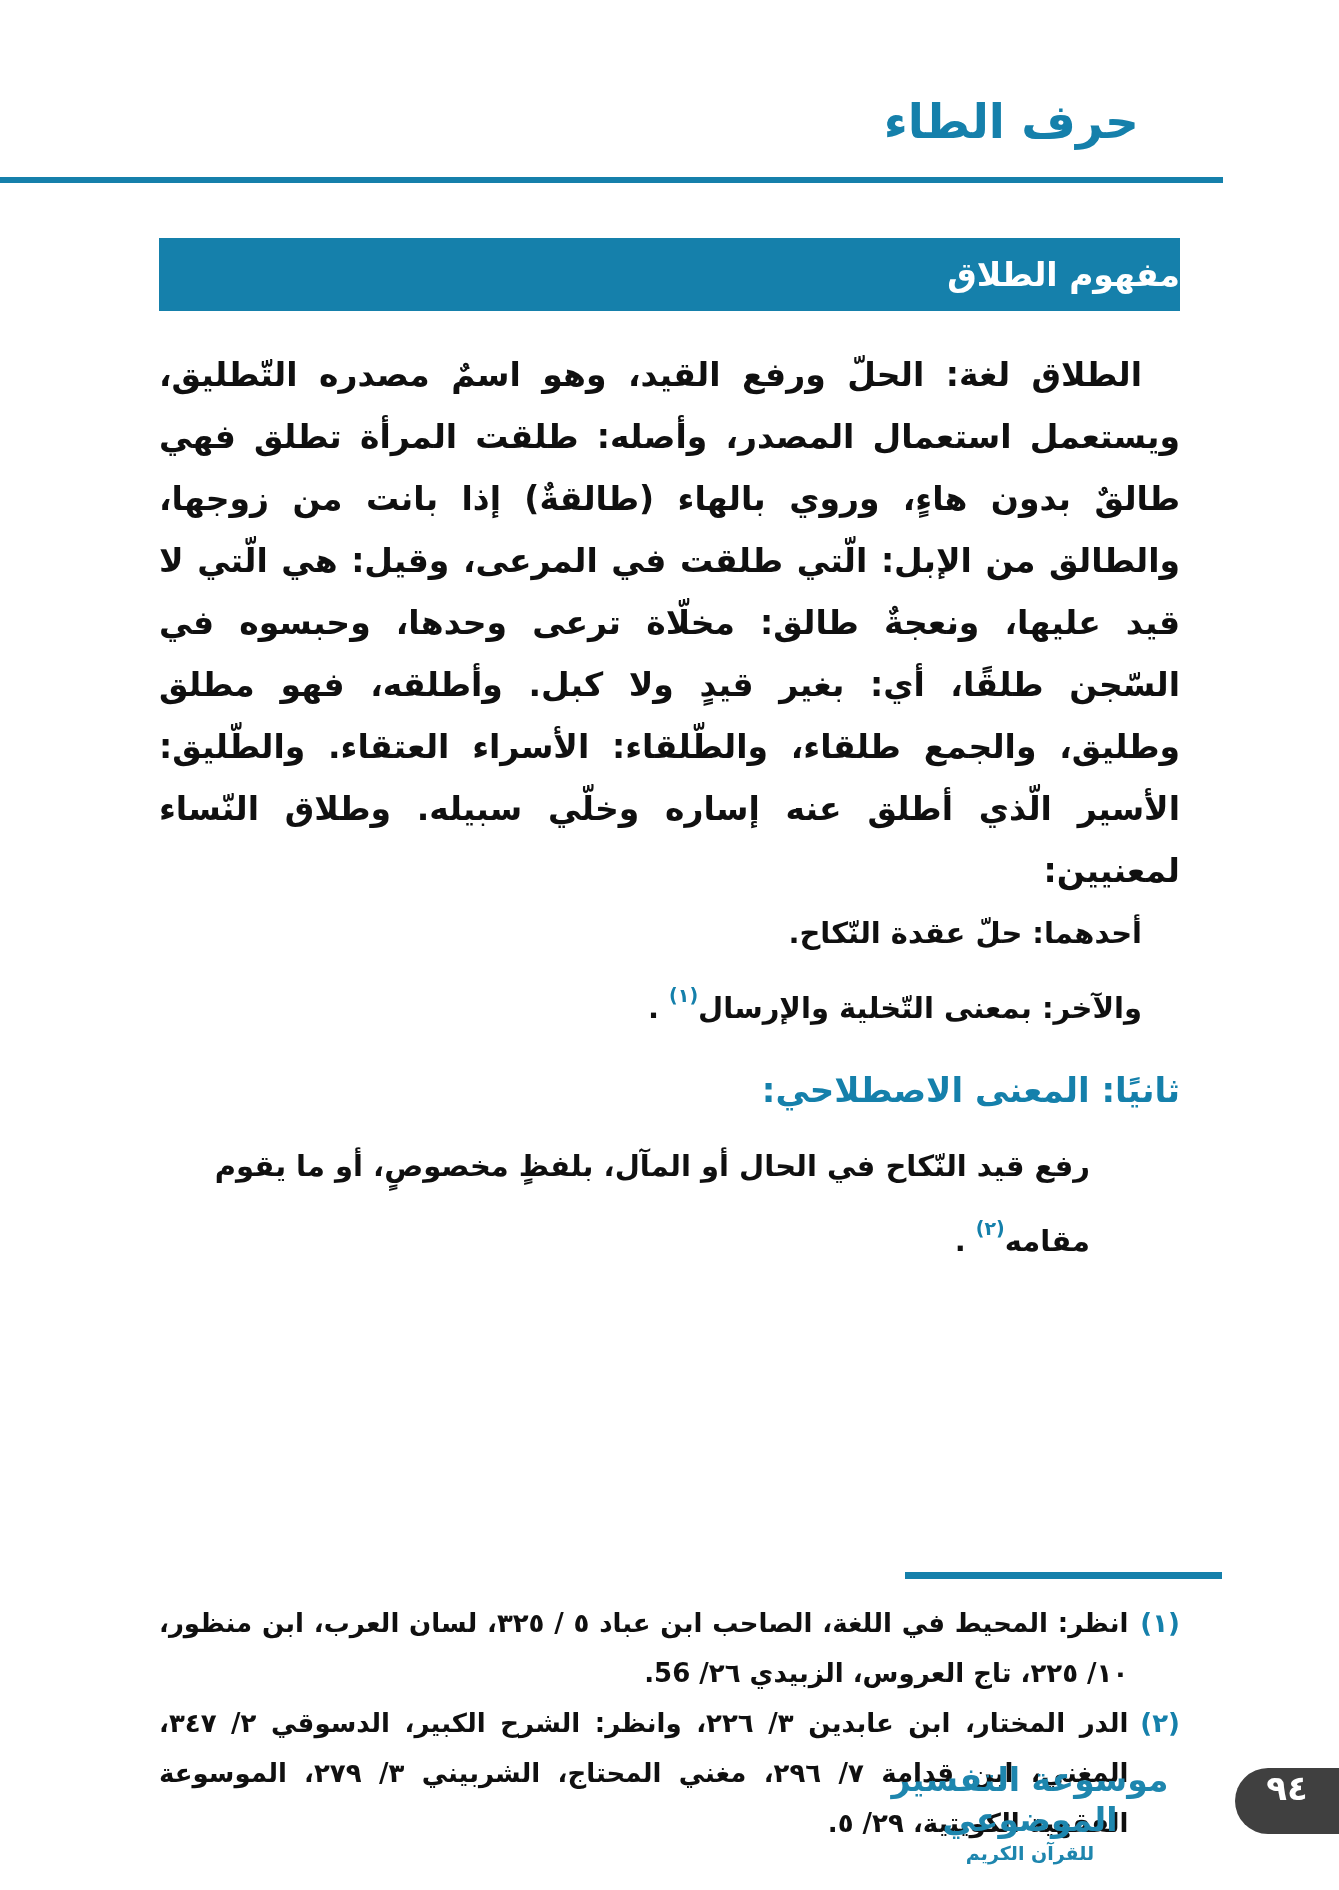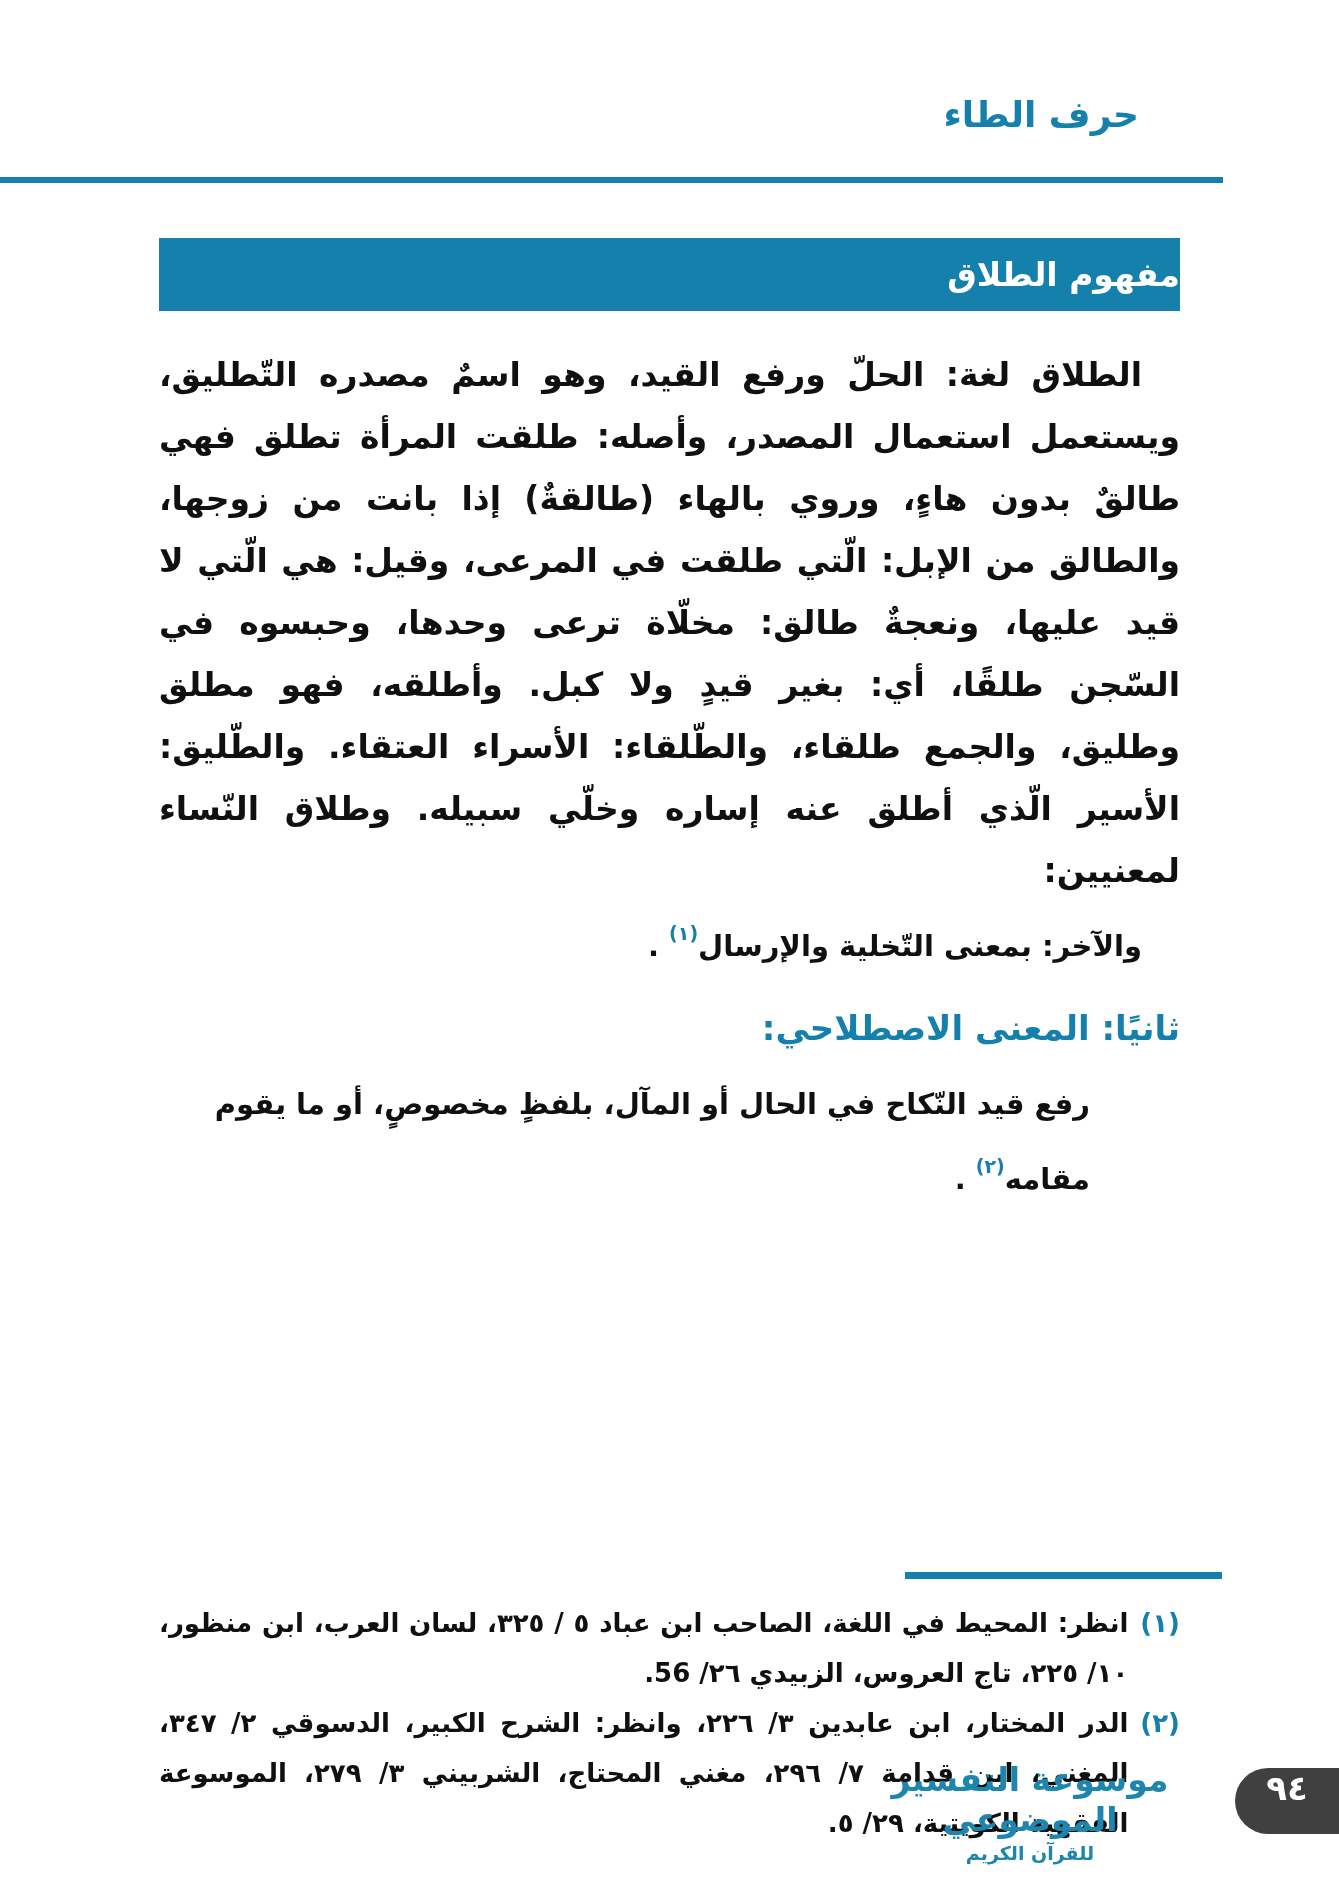--- a/index.html
+++ b/index.html
@@ -14,7 +14,7 @@
   
   .chapter-header{
     position:absolute;top:94px;right:200px;
-    color:#1580ab;font-size:36px;font-weight:bold;
+    color:#1580ab;font-size:47px;font-weight:bold;
     letter-spacing:-2px;
   }
   .top-rule{

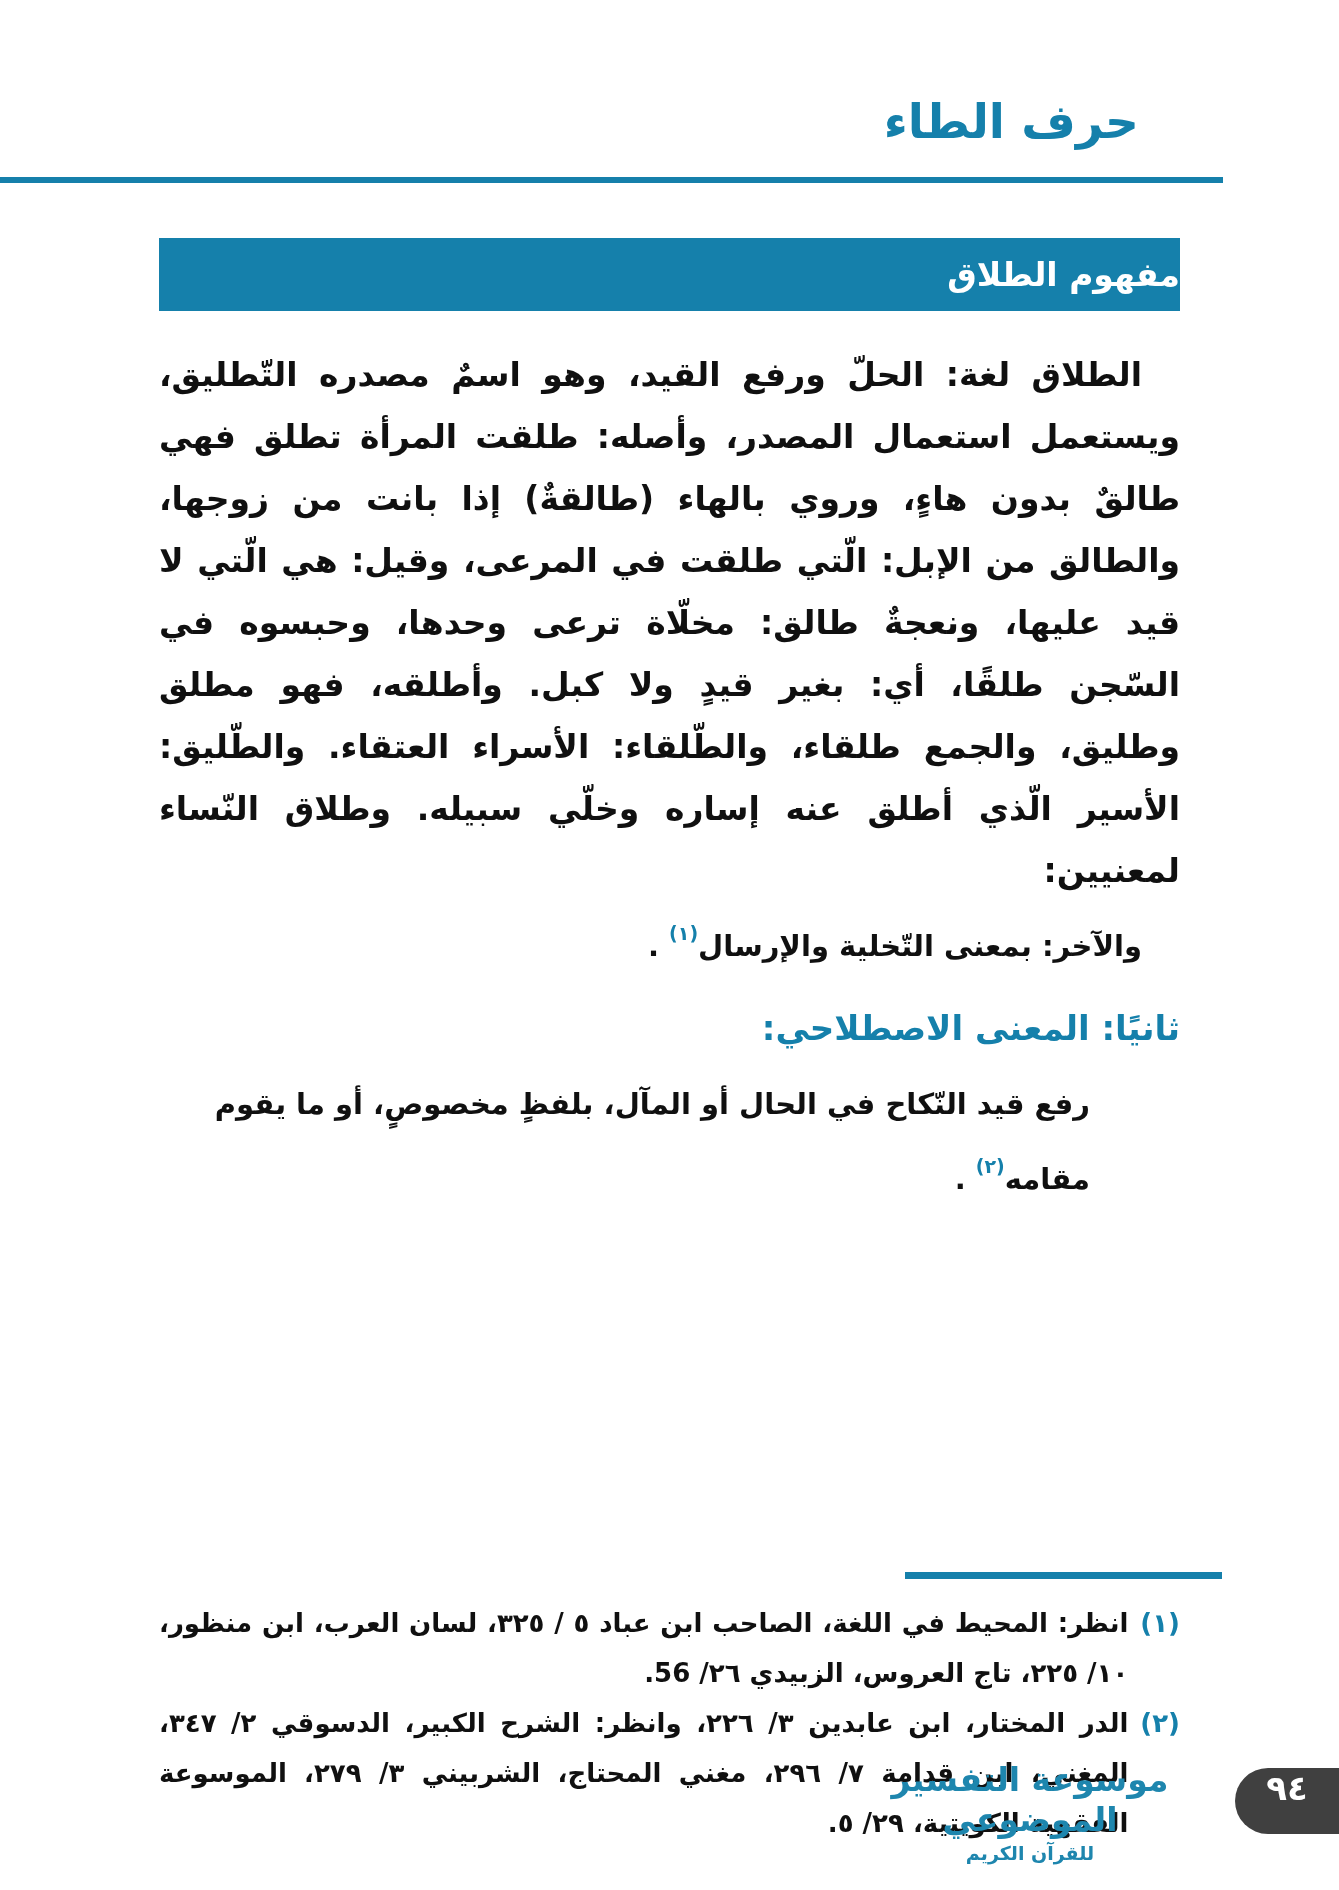--- a/index.html
+++ b/index.html
@@ -102,6 +102,7 @@
 
     <p class="body-par">الطلاق لغة: الحلّ ورفع القيد، وهو اسمٌ مصدره التّطليق، ويستعمل استعمال المصدر، وأصله: طلقت المرأة تطلق فهي طالقٌ بدون هاءٍ، وروي بالهاء (طالقةٌ) إذا بانت من زوجها، والطالق من الإبل: الّتي طلقت في المرعى، وقيل: هي الّتي لا قيد عليها، ونعجةٌ طالق: مخلّاة ترعى وحدها، وحبسوه في السّجن طلقًا، أي: بغير قيدٍ ولا كبل. وأطلقه، فهو مطلق وطليق، والجمع طلقاء، والطّلقاء: الأسراء العتقاء. والطّليق: الأسير الّذي أطلق عنه إساره وخلّي سبيله. وطلاق النّساء لمعنيين:</p>
 
+    <div class="meaning-line">أحدهما: حلّ عقدة النّكاح.</div>
 
     <div class="meaning-line">
       <span>والآخر: بمعنى التّخلية والإرسال</span><sup class="fn-ref">(١)</sup><span> .</span>

